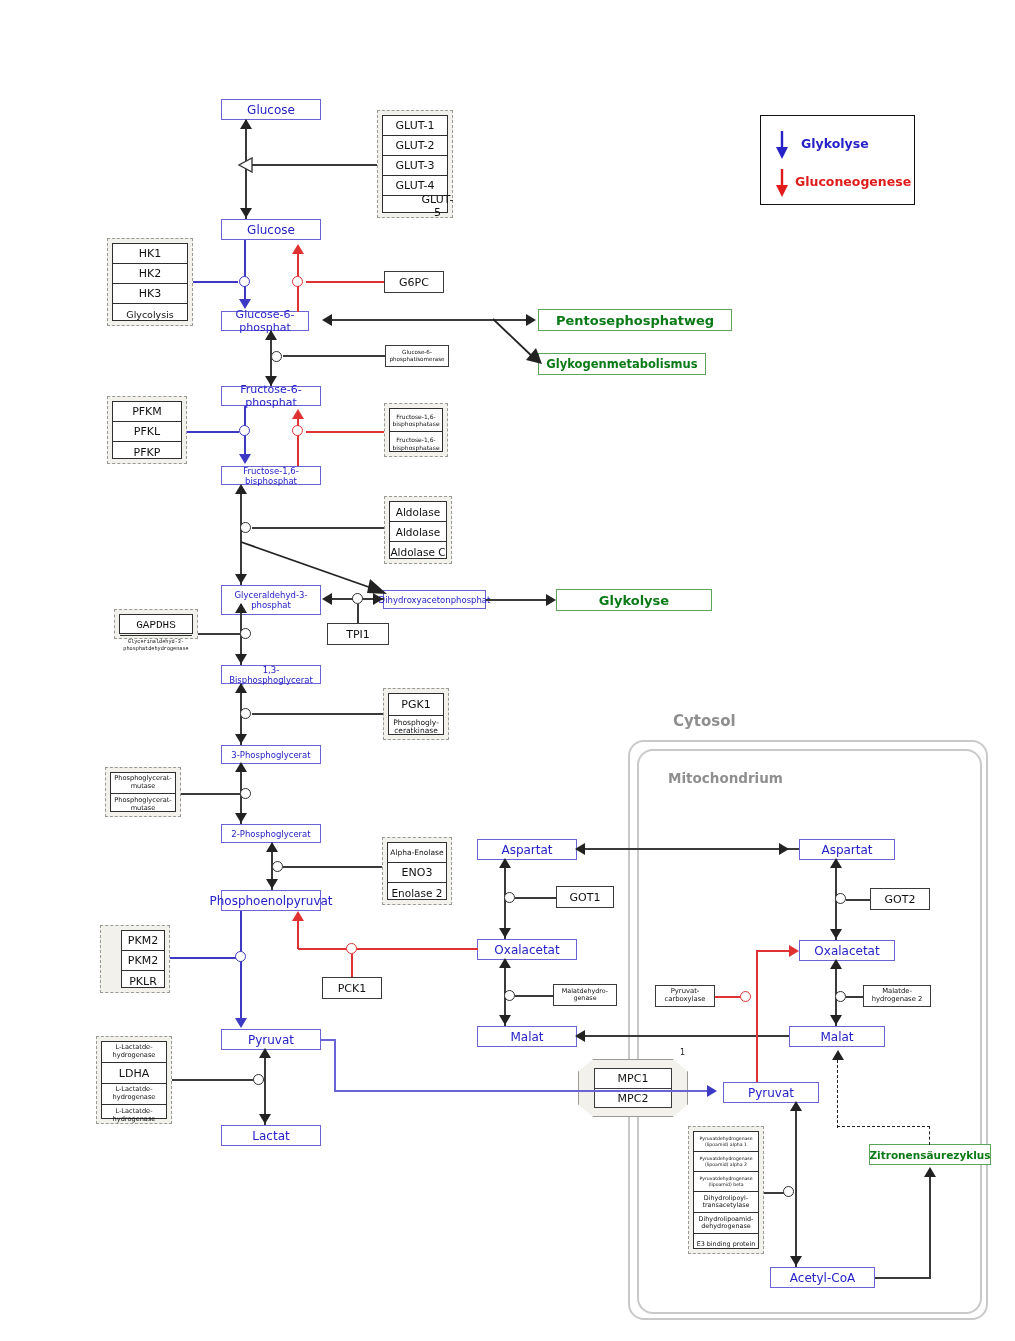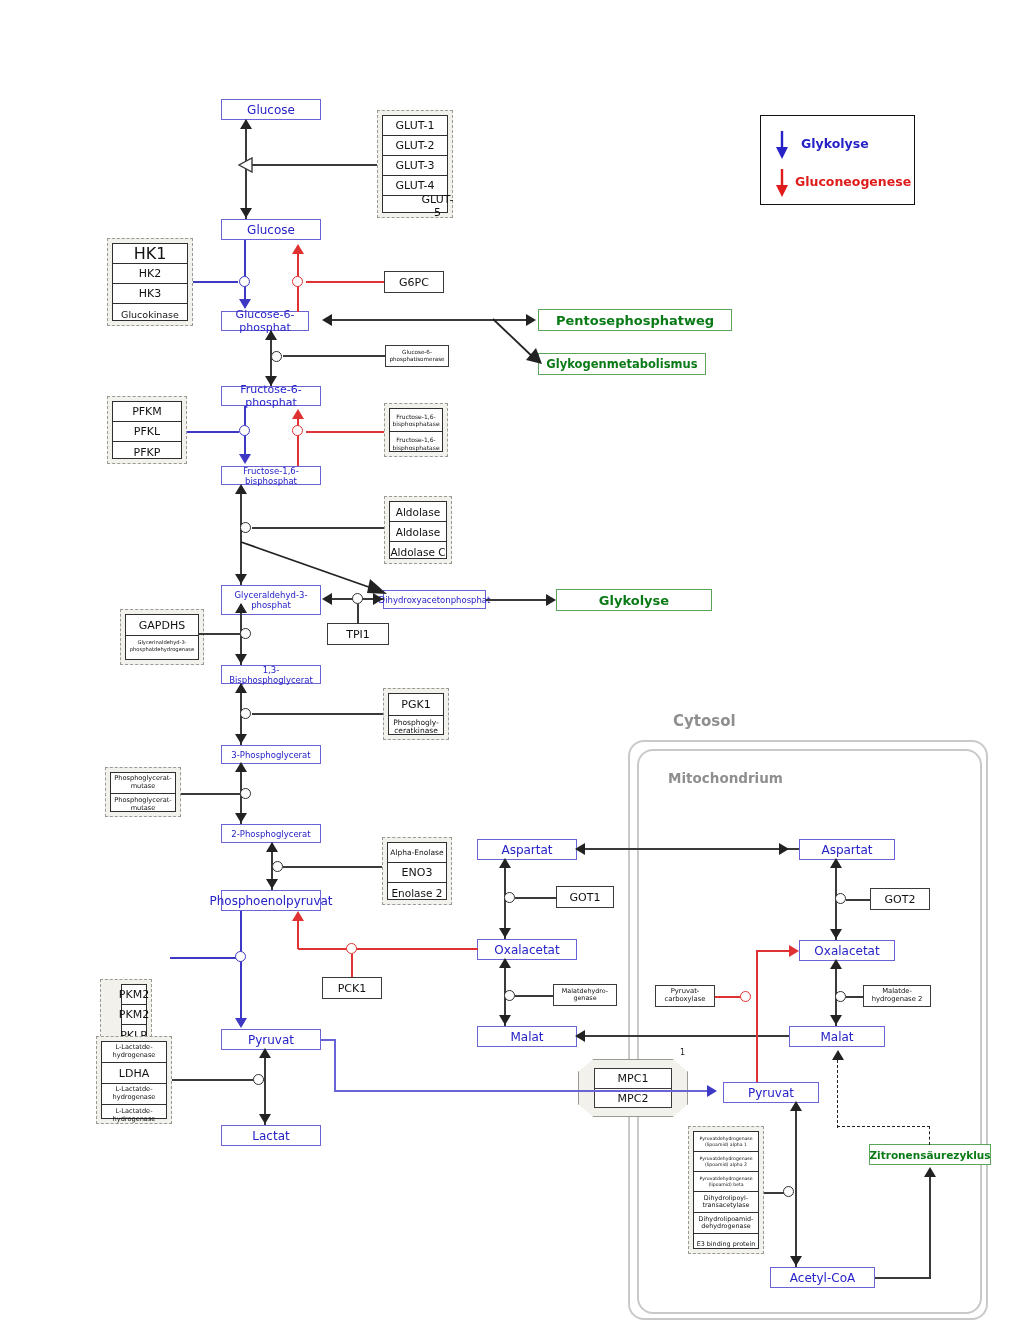--- a/index.html
+++ b/index.html
@@ -142,7 +142,7 @@
 
   <div class="group" style="left:107px;top:238px;width:86px;height:88px;">
     <div class="inner" style="width:100%;height:100%;">
-      <div style="height:20px;font-size:16px;">HK1</div>
+      <div style="height:20px;font-size:11px;">HK1</div>
       <div style="height:20px;font-size:11px;">HK2</div>
       <div style="height:20px;font-size:11px;">HK3</div>
       <div style="height:20px;font-size:9.5px;">Glucokinase</div>

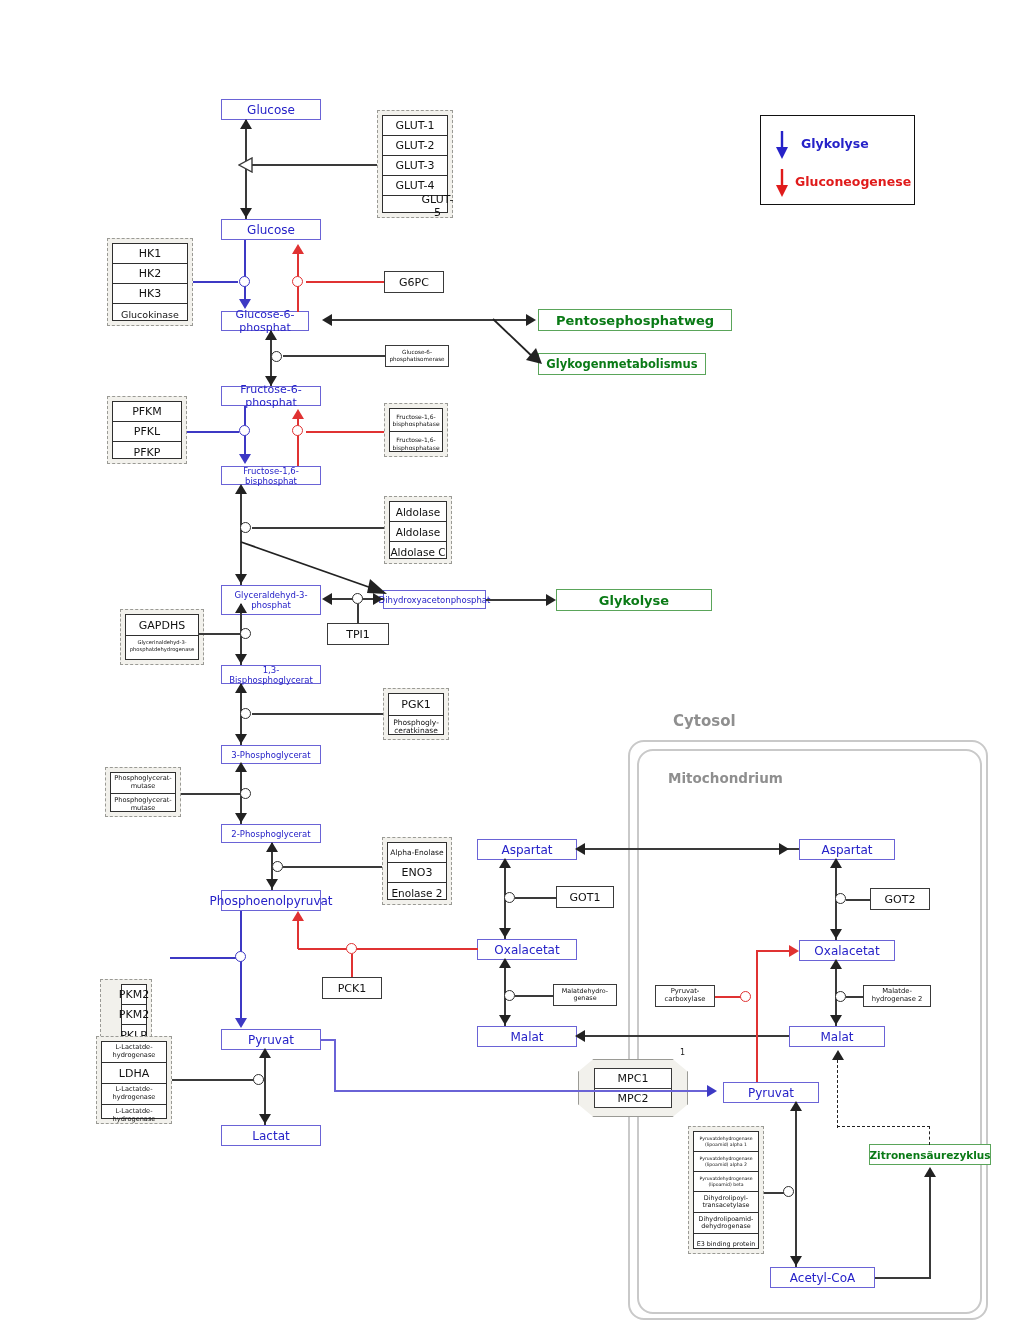--- a/index.html
+++ b/index.html
@@ -145,7 +145,7 @@
       <div style="height:20px;font-size:11px;">HK1</div>
       <div style="height:20px;font-size:11px;">HK2</div>
       <div style="height:20px;font-size:11px;">HK3</div>
-      <div style="height:20px;font-size:9.5px;">Glucokinase</div>
+      <div style="height:20px;font-size:9.5px;">Glycolysis</div>
     </div>
   </div>
 

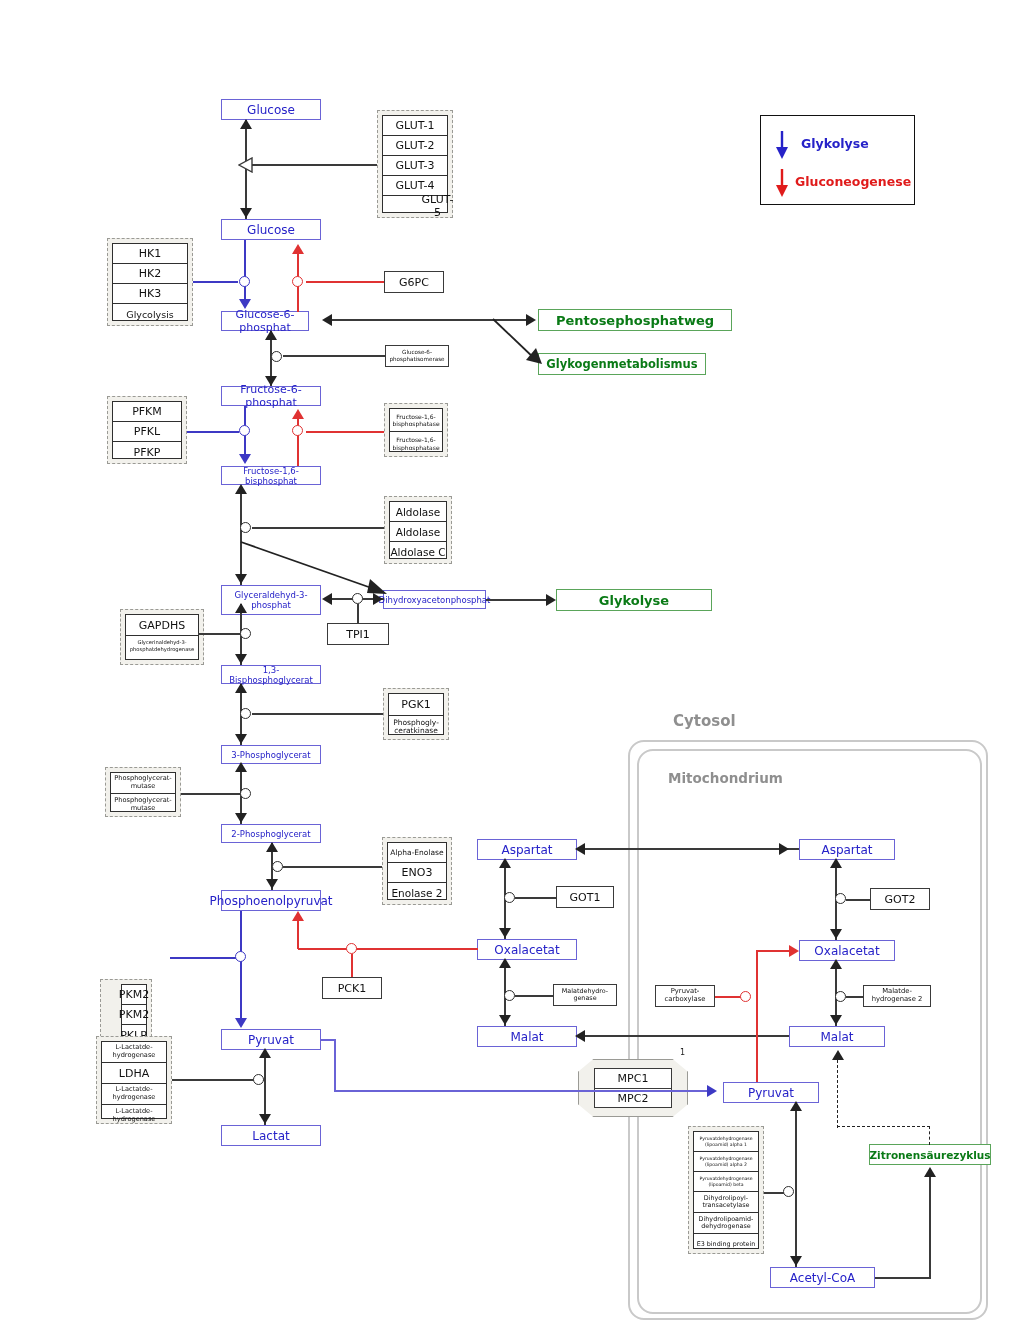--- a/index.html
+++ b/index.html
@@ -174,7 +174,7 @@
     </div>
   </div>
 
-  <div class="group" style="left:120px;top:609px;width:84px;height:56px;">
+  <div class="group" style="left:114px;top:609px;width:84px;height:30px;font-family:Liberation Mono, monospace;">
     <div class="inner" style="width:100%;height:100%;">
       <div style="height:21px;font-size:11px;">GAPDHS</div>
       <div style="height:19px;font-size:5.2px;line-height:6.2px;white-space:pre;">Glycerinaldehyd-3-

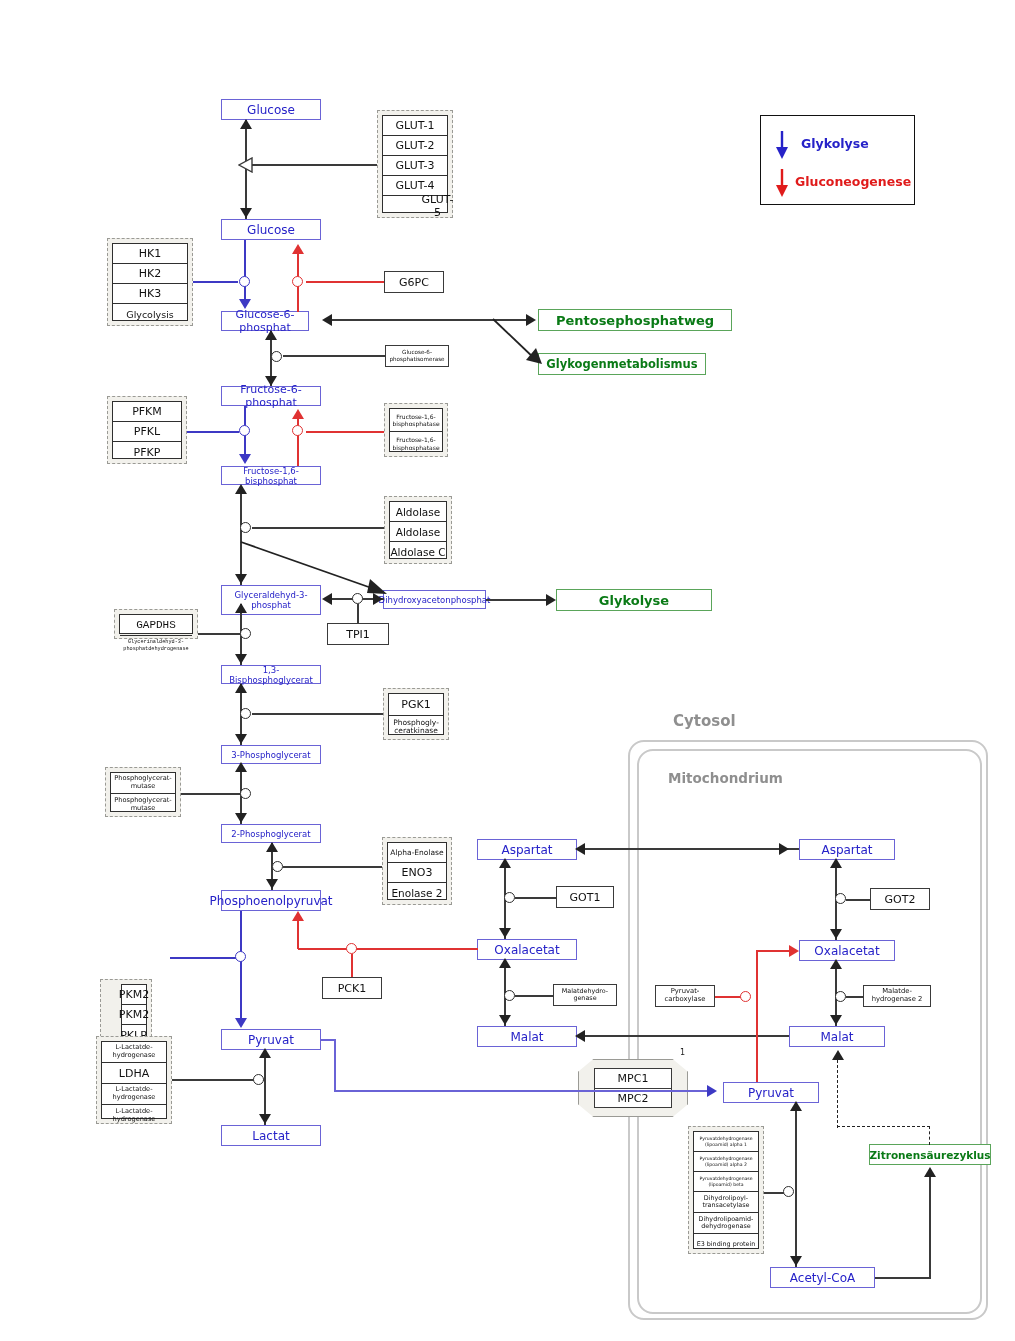--- a/index.html
+++ b/index.html
@@ -207,7 +207,7 @@
     </div>
   </div>
 
-  <div class="group" style="left:100px;top:979px;width:52px;height:68px;padding-left:20px;">
+  <div class="group" style="left:100px;top:925px;width:70px;height:68px;padding-left:20px;">
     <div class="inner" style="width:100%;height:100%;">
       <div style="height:20px;font-size:11px;">PKM2</div>
       <div style="height:20px;font-size:11px;">PKM2</div>

